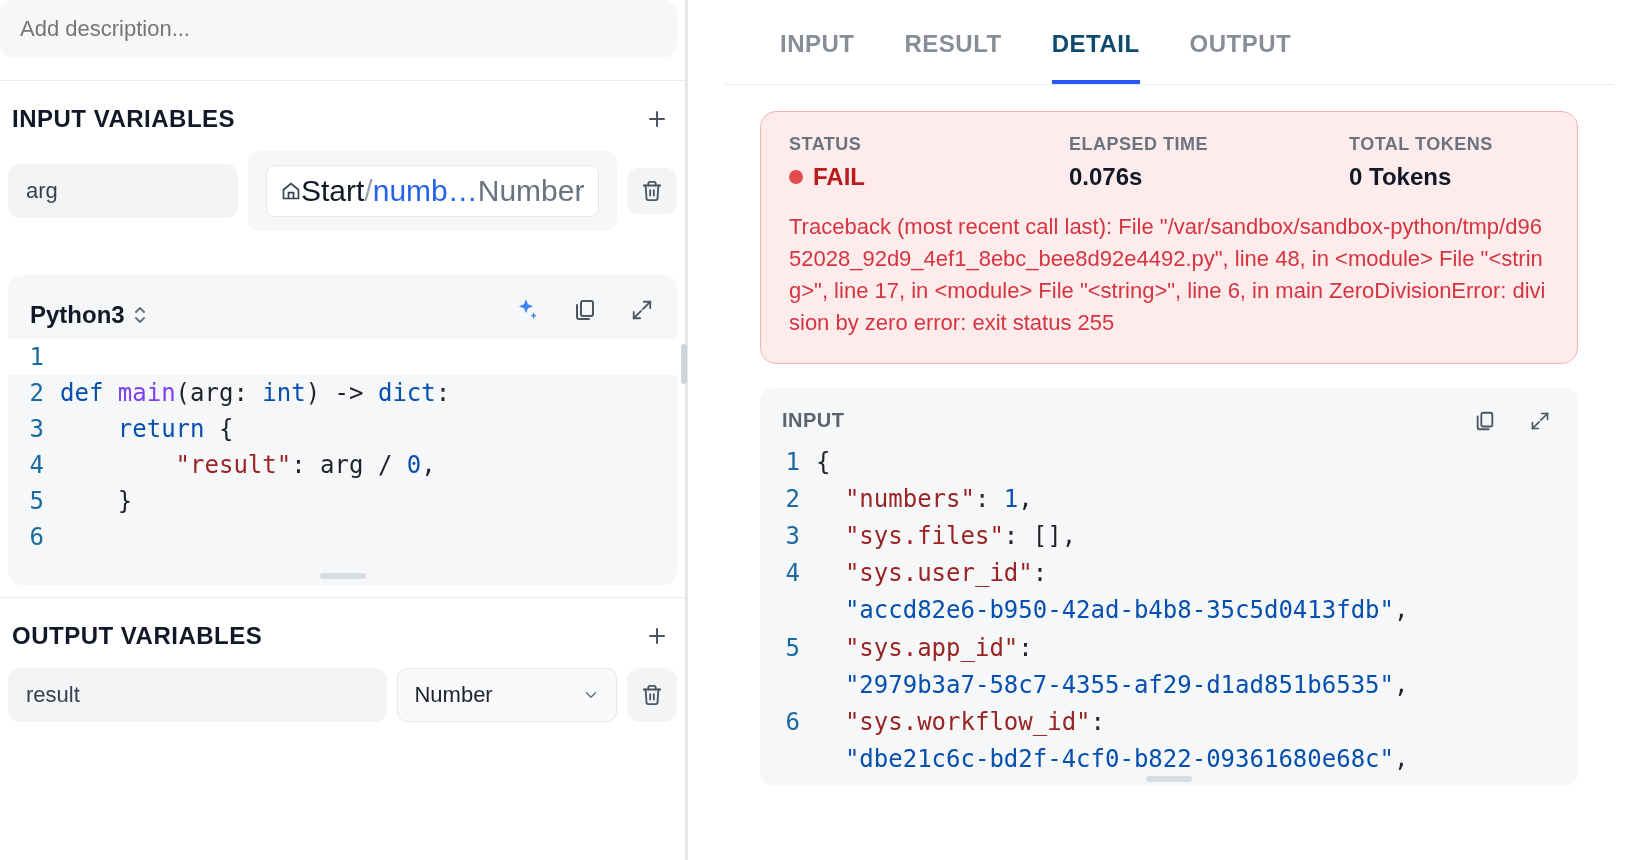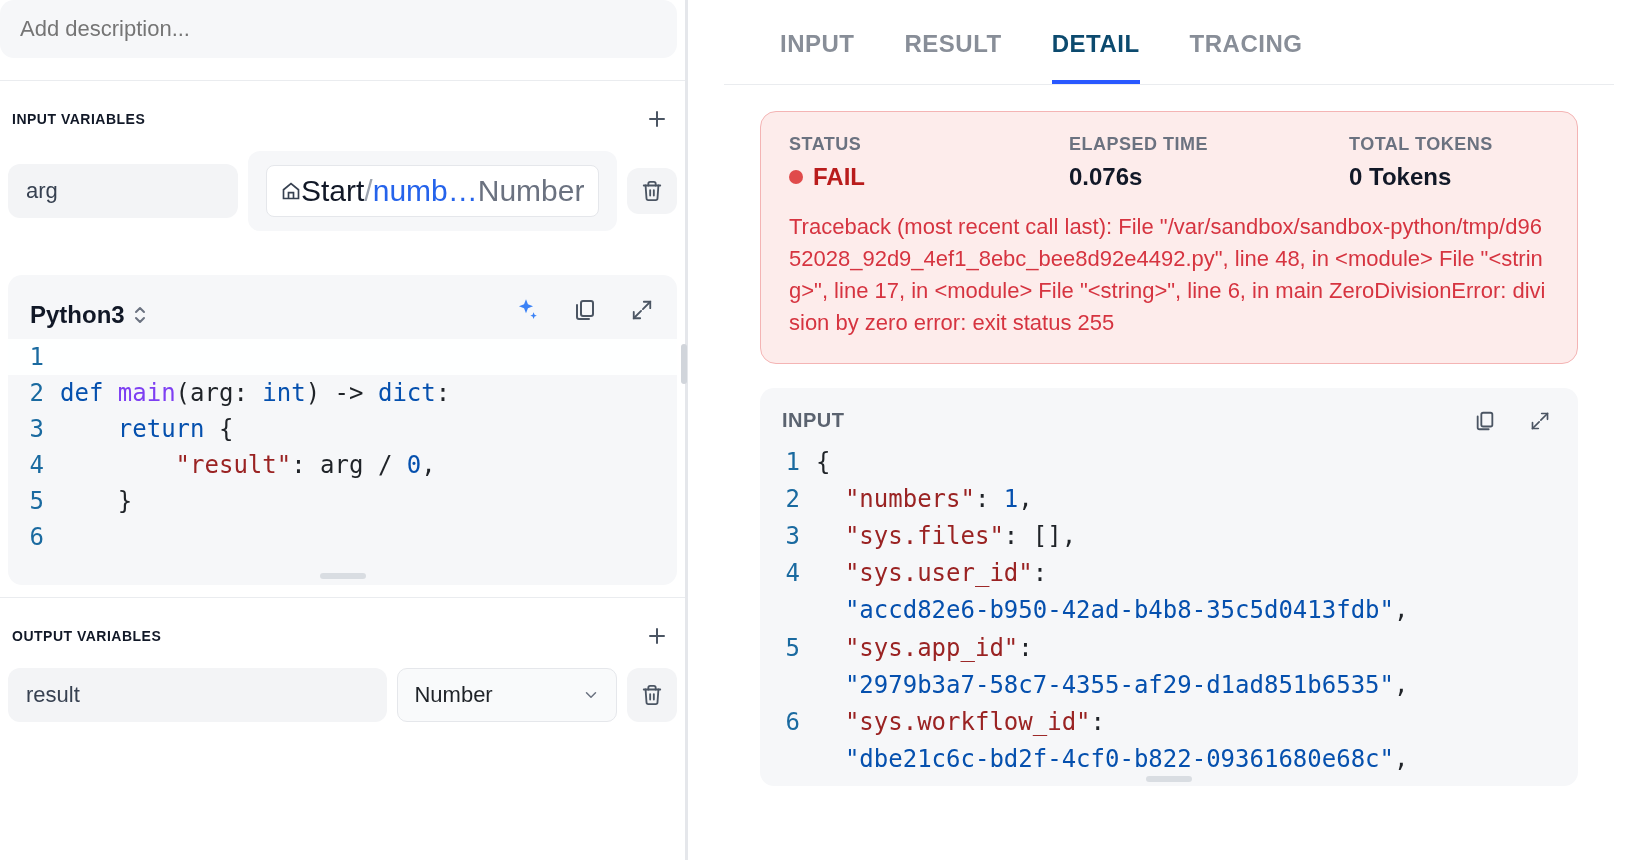--- a/index.html
+++ b/index.html
@@ -411,7 +411,7 @@
     <div class="tab">INPUT</div>
     <div class="tab">RESULT</div>
     <div class="tab active">DETAIL</div>
-    <div class="tab">TRACING</div>
+    <div class="tab">OUTPUT</div>
   </div>
 
   <div class="status-card">

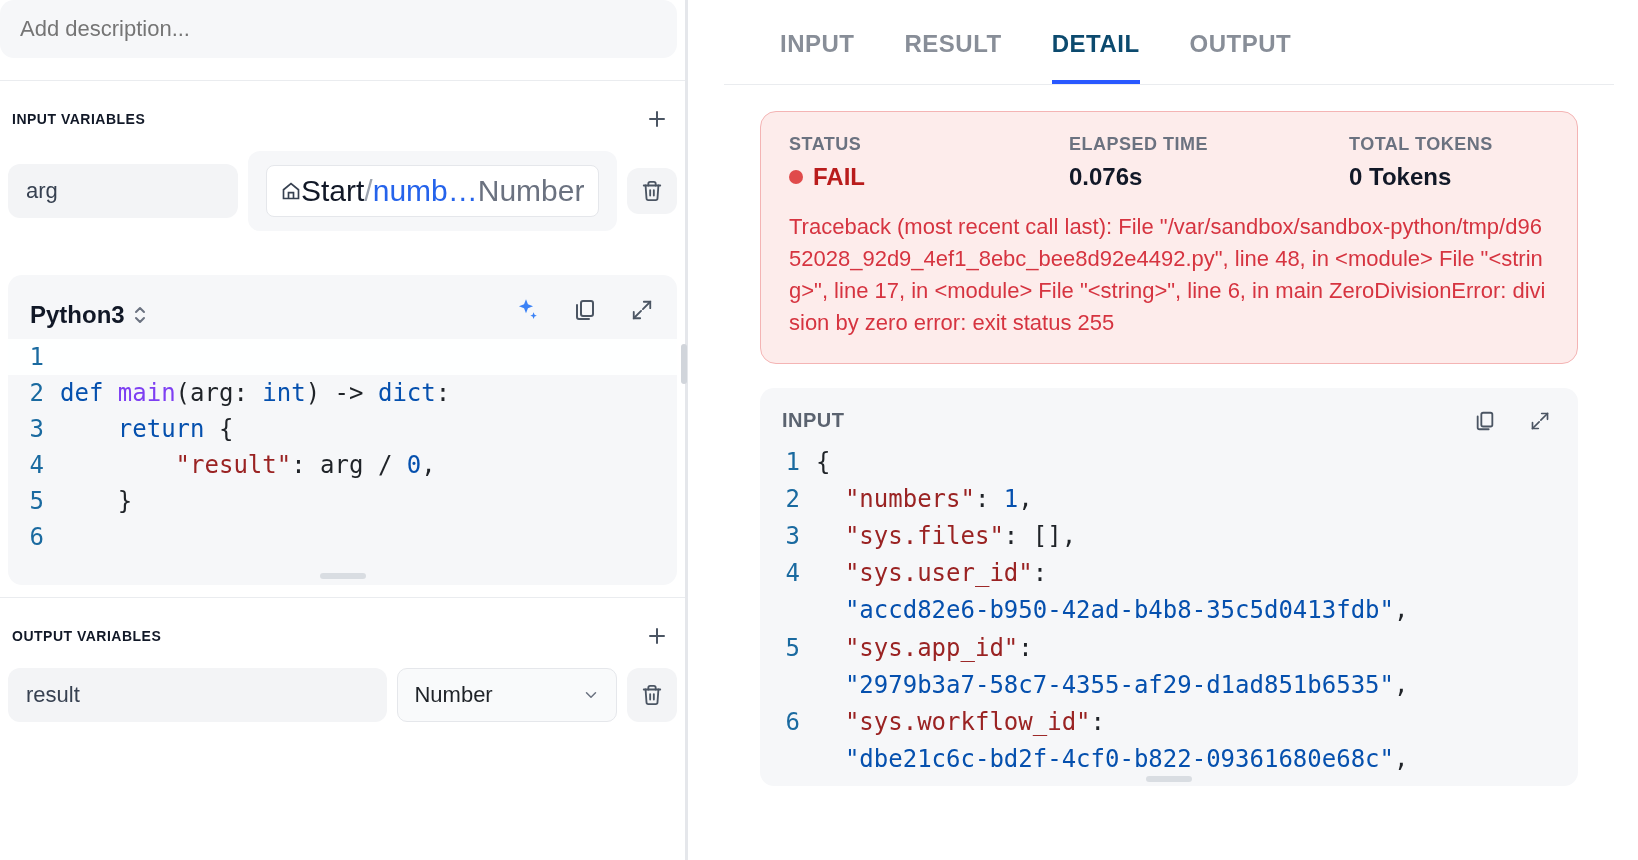--- a/index.html
+++ b/index.html
@@ -72,7 +72,7 @@
   padding: 0 10px 14px 12px;
 }
 .section-title {
-  font-size: 14px;
+  font-size: 24px;
   font-weight: 700;
   letter-spacing: 0.5px;
   color: #111827;

